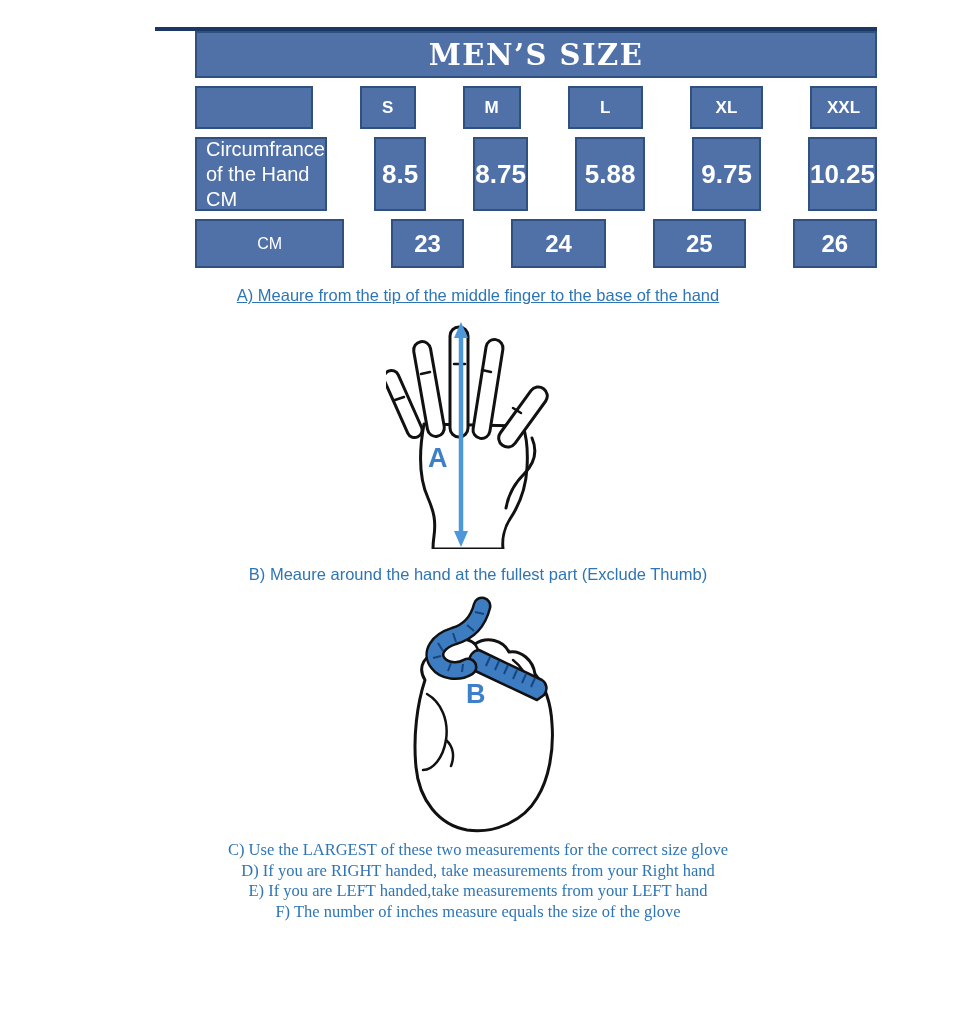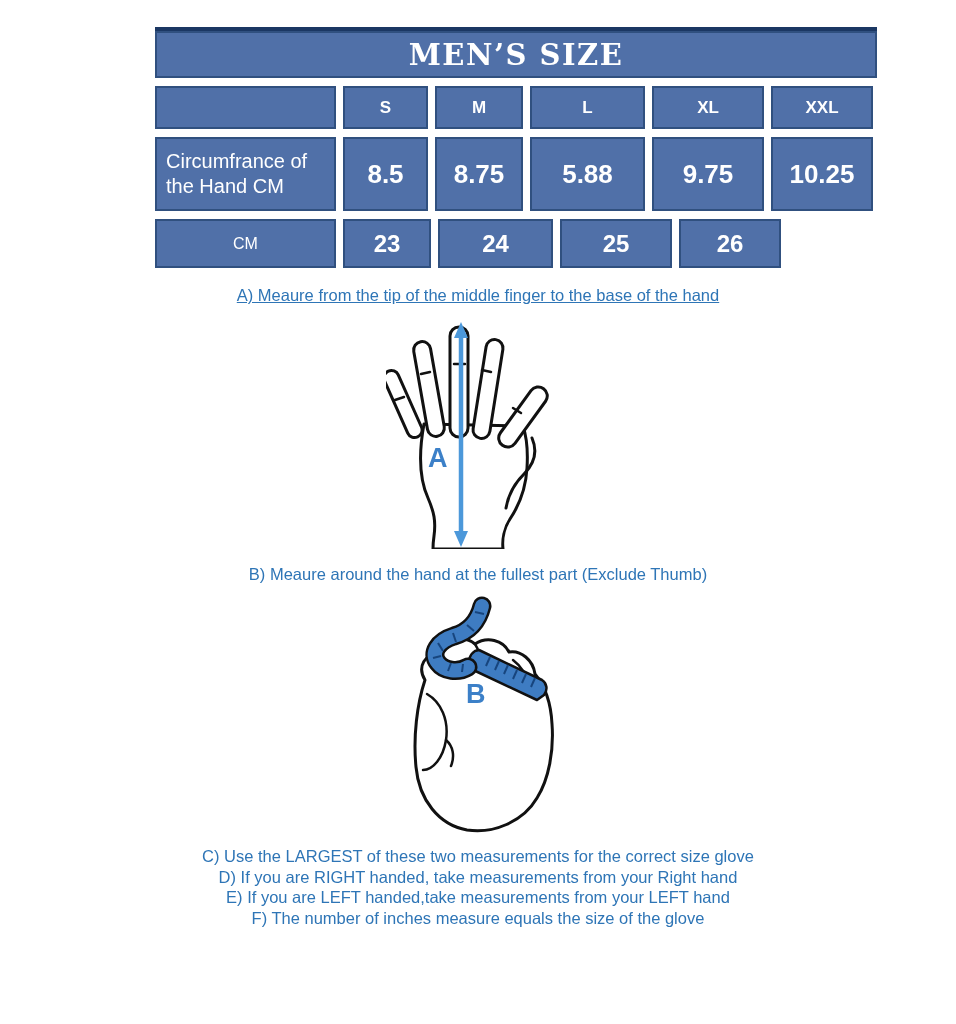--- a/index.html
+++ b/index.html
@@ -16,6 +16,7 @@
     background:#5070a8;border:2px solid #30507f;box-sizing:border-box;
     display:flex;align-items:center;justify-content:center;
     color:#ffffff;
+    margin-left:40px;
   }
   .title-cell{
     width:722px;height:47px;

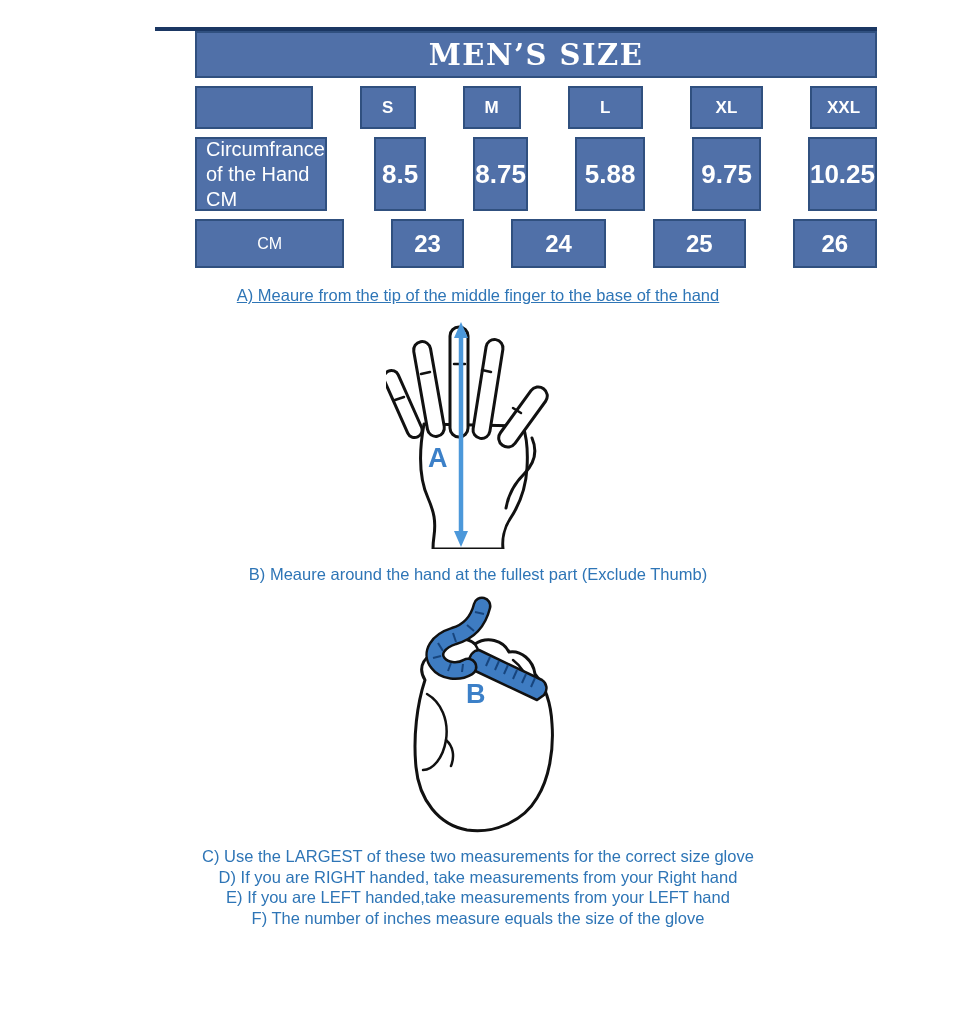--- a/index.html
+++ b/index.html
@@ -40,7 +40,7 @@
   .note{color:#2e75b6;font-size:16.5px;text-align:center;}
   .note-a{margin-top:18px;text-decoration:underline;}
   .note-b{margin-top:12px;}
-  .notes-cdef{margin-top:6px;line-height:20.5px;}
+  .notes-cdef{margin-top:0;line-height:20.5px;font-family:Liberation Serif, serif;}
   
   .figure-a{margin:11px 0 0 386px;width:172px;height:233px;}
   .figure-b{margin:12px 0 0 396px;width:160px;height:240px;}

